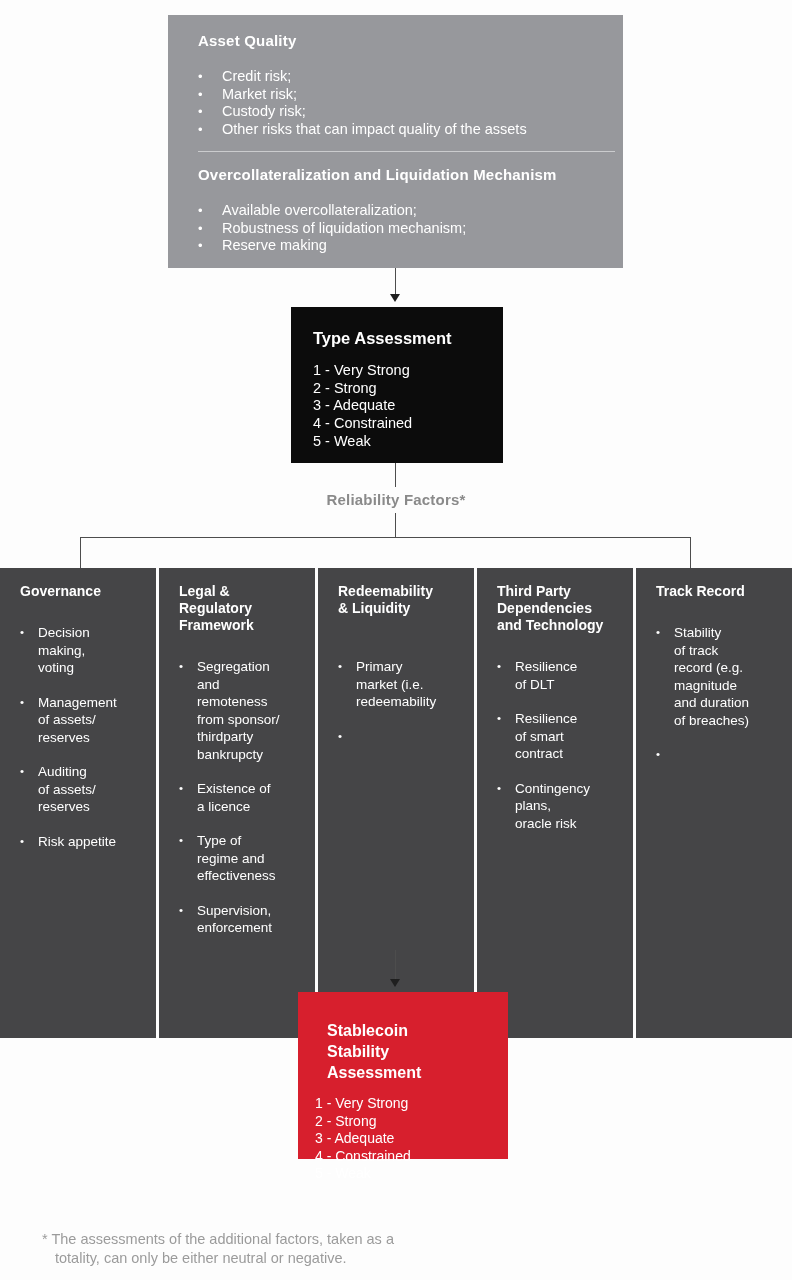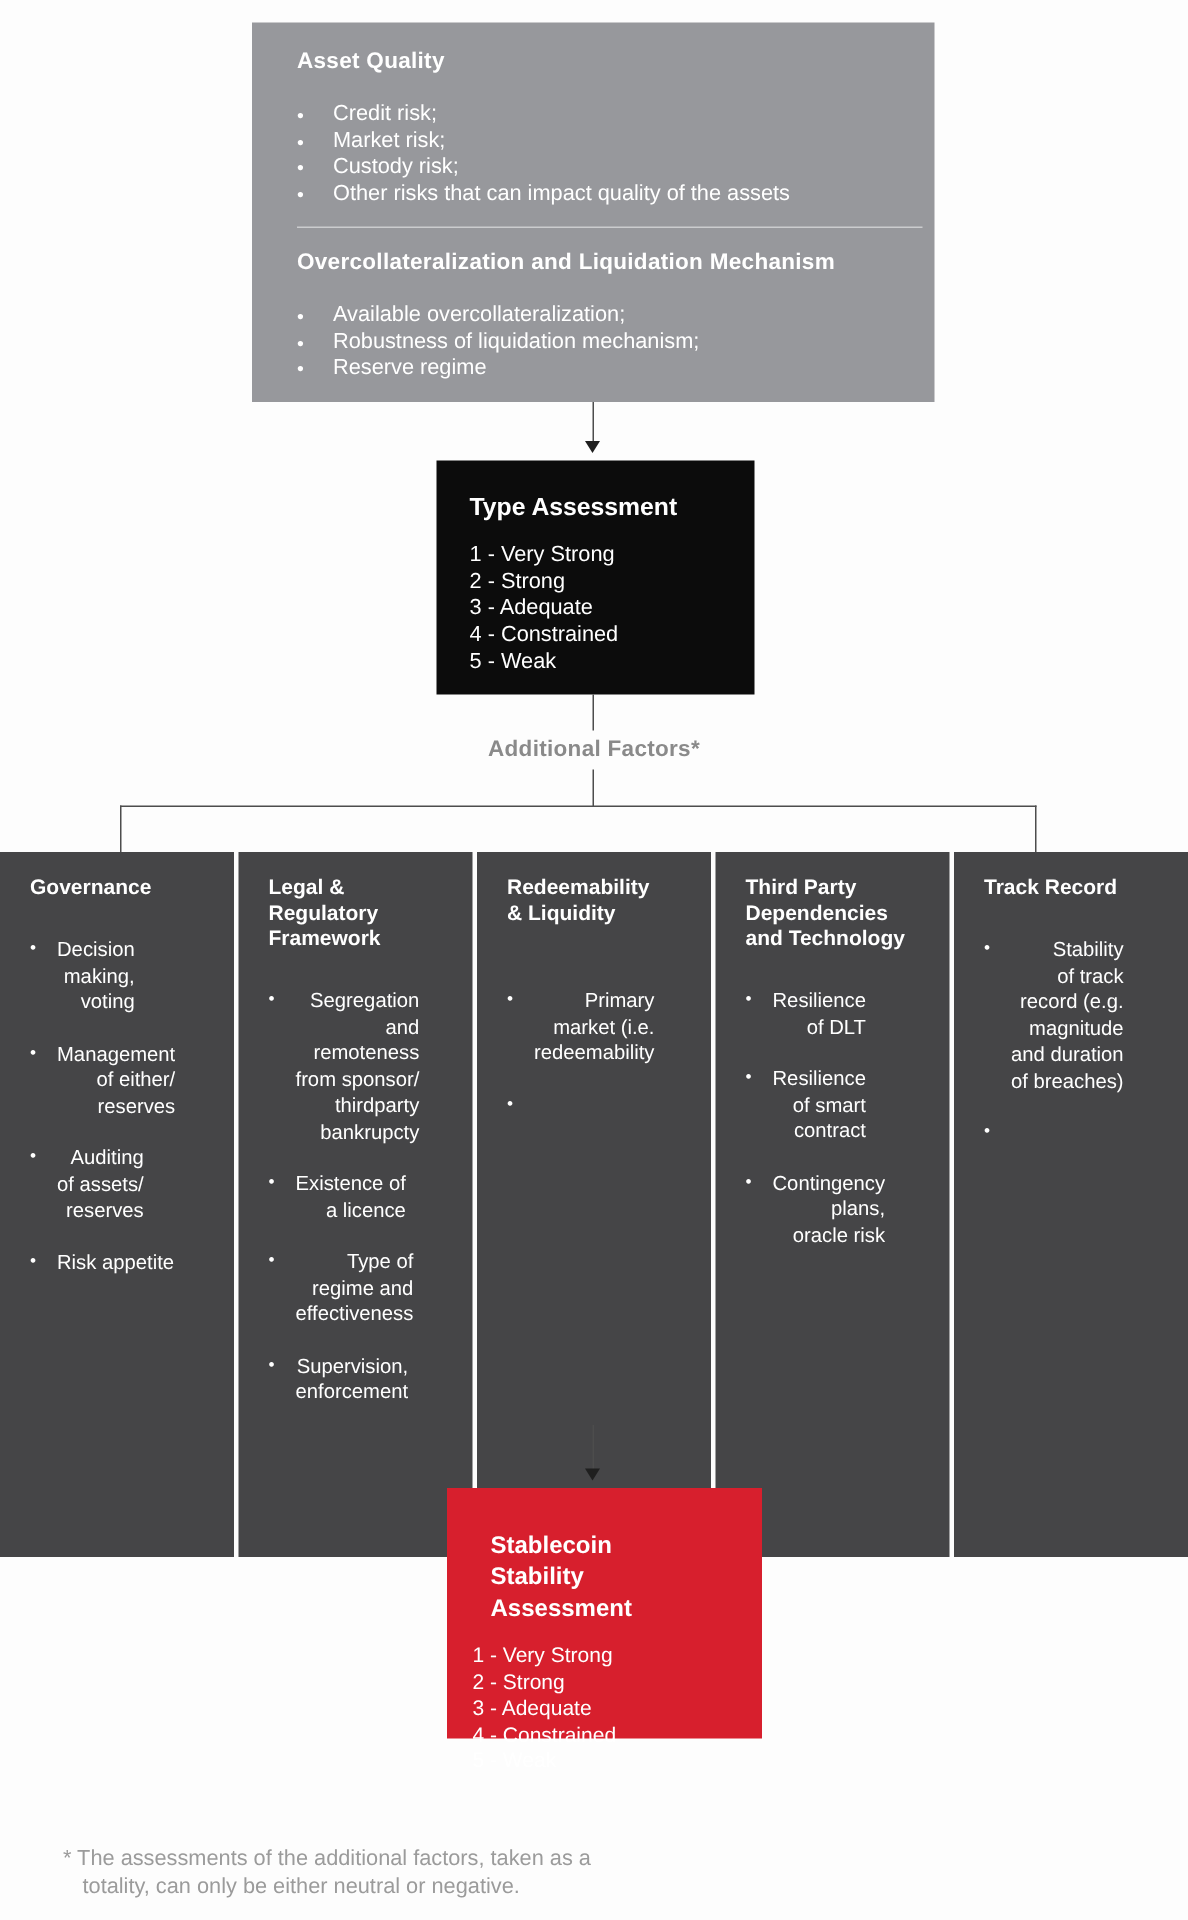--- a/index.html
+++ b/index.html
@@ -103,7 +103,7 @@
 
         <div class="bullet-row">
           <span class="marker">•</span>
-          <span class="btext">Reserve regime</span>
+          <span class="btext">Reserve making</span>
         </div>
       </div>
   </section>

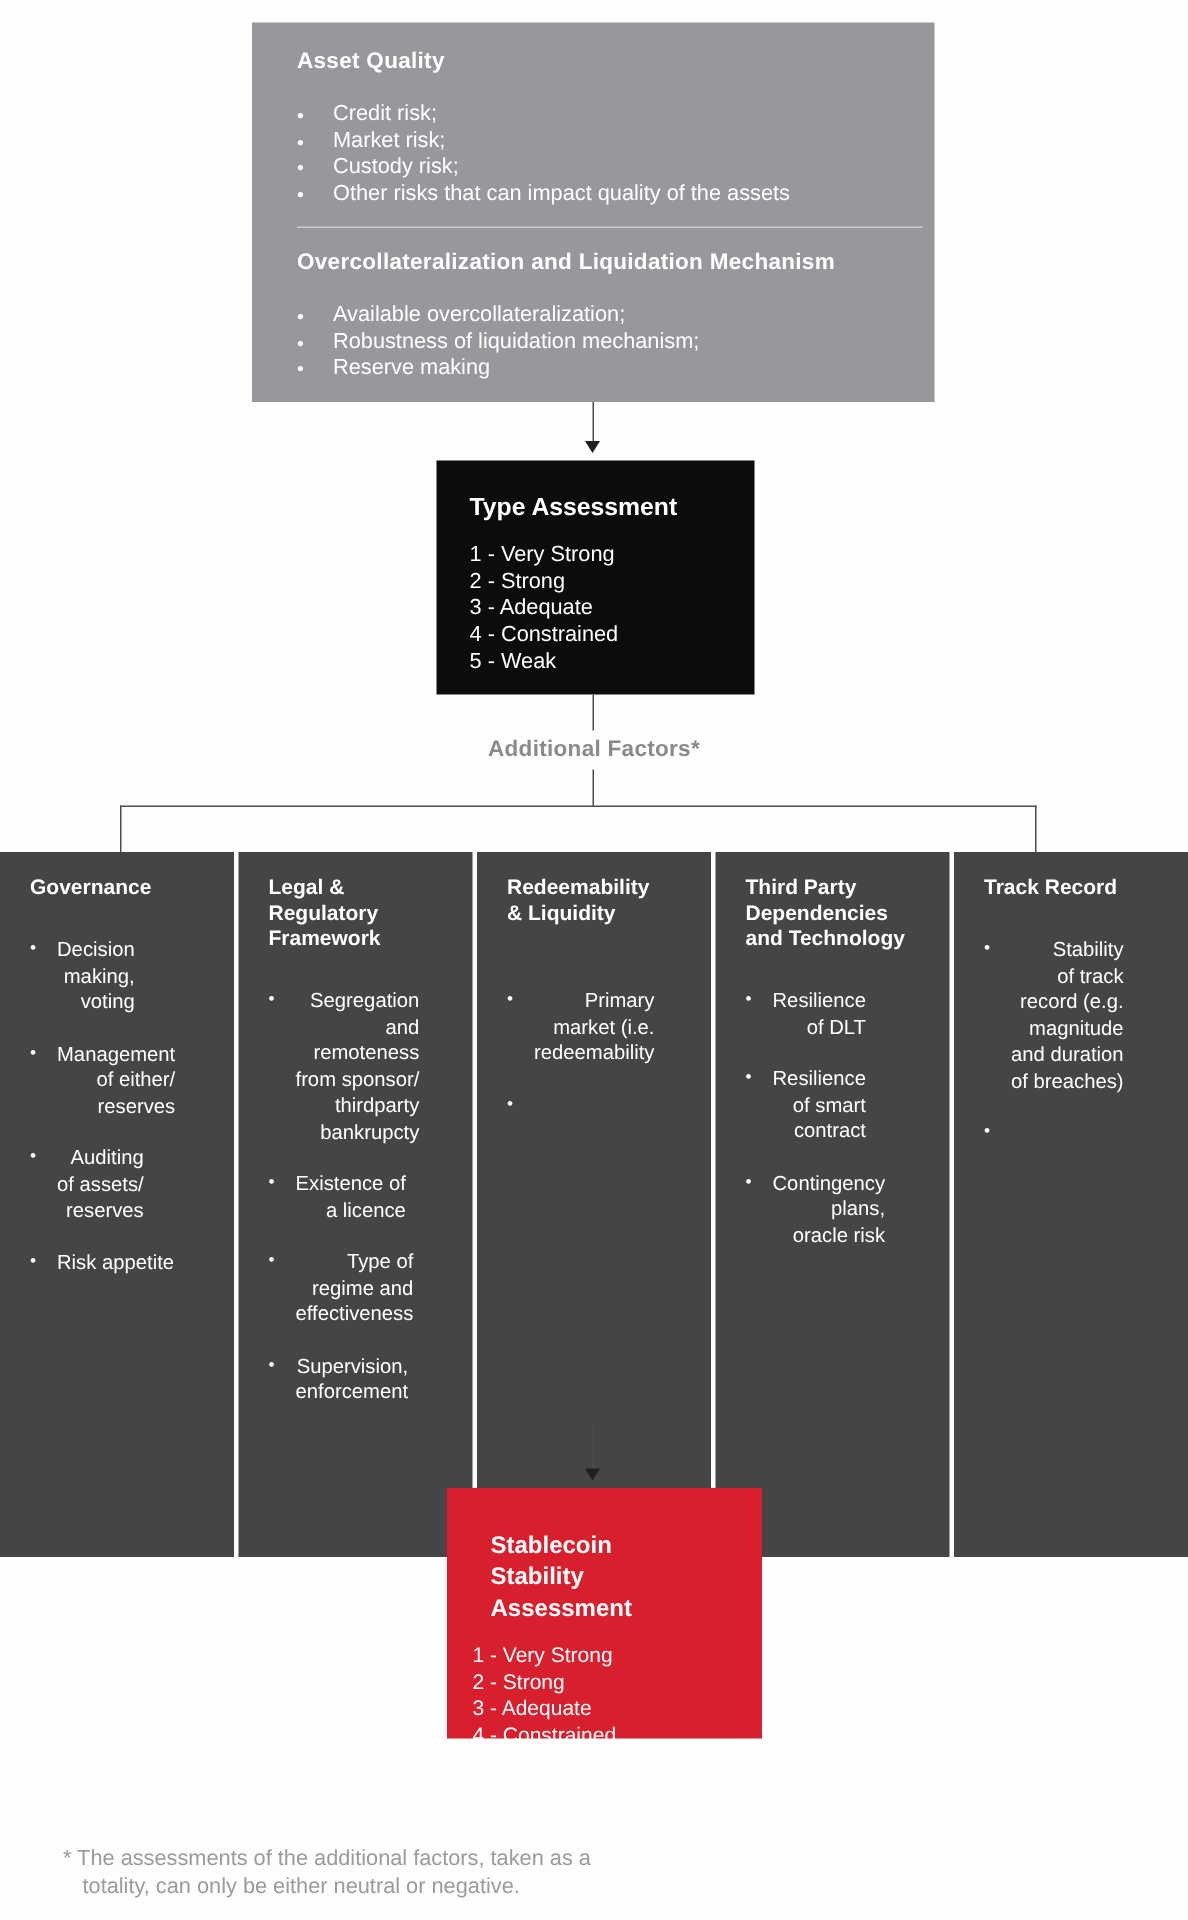--- a/index.html
+++ b/index.html
@@ -128,7 +128,7 @@
   </section>
 
   <div class="stem" style="left:395px; top:463px; height:24px;"></div>
-  <div class="af-label">Additional Factors*</div>
+  <div class="af-label">Reliability Factors*</div>
   <div class="stem" style="left:395px; top:513px; height:25px;"></div>
   <div class="bracket"></div>
 

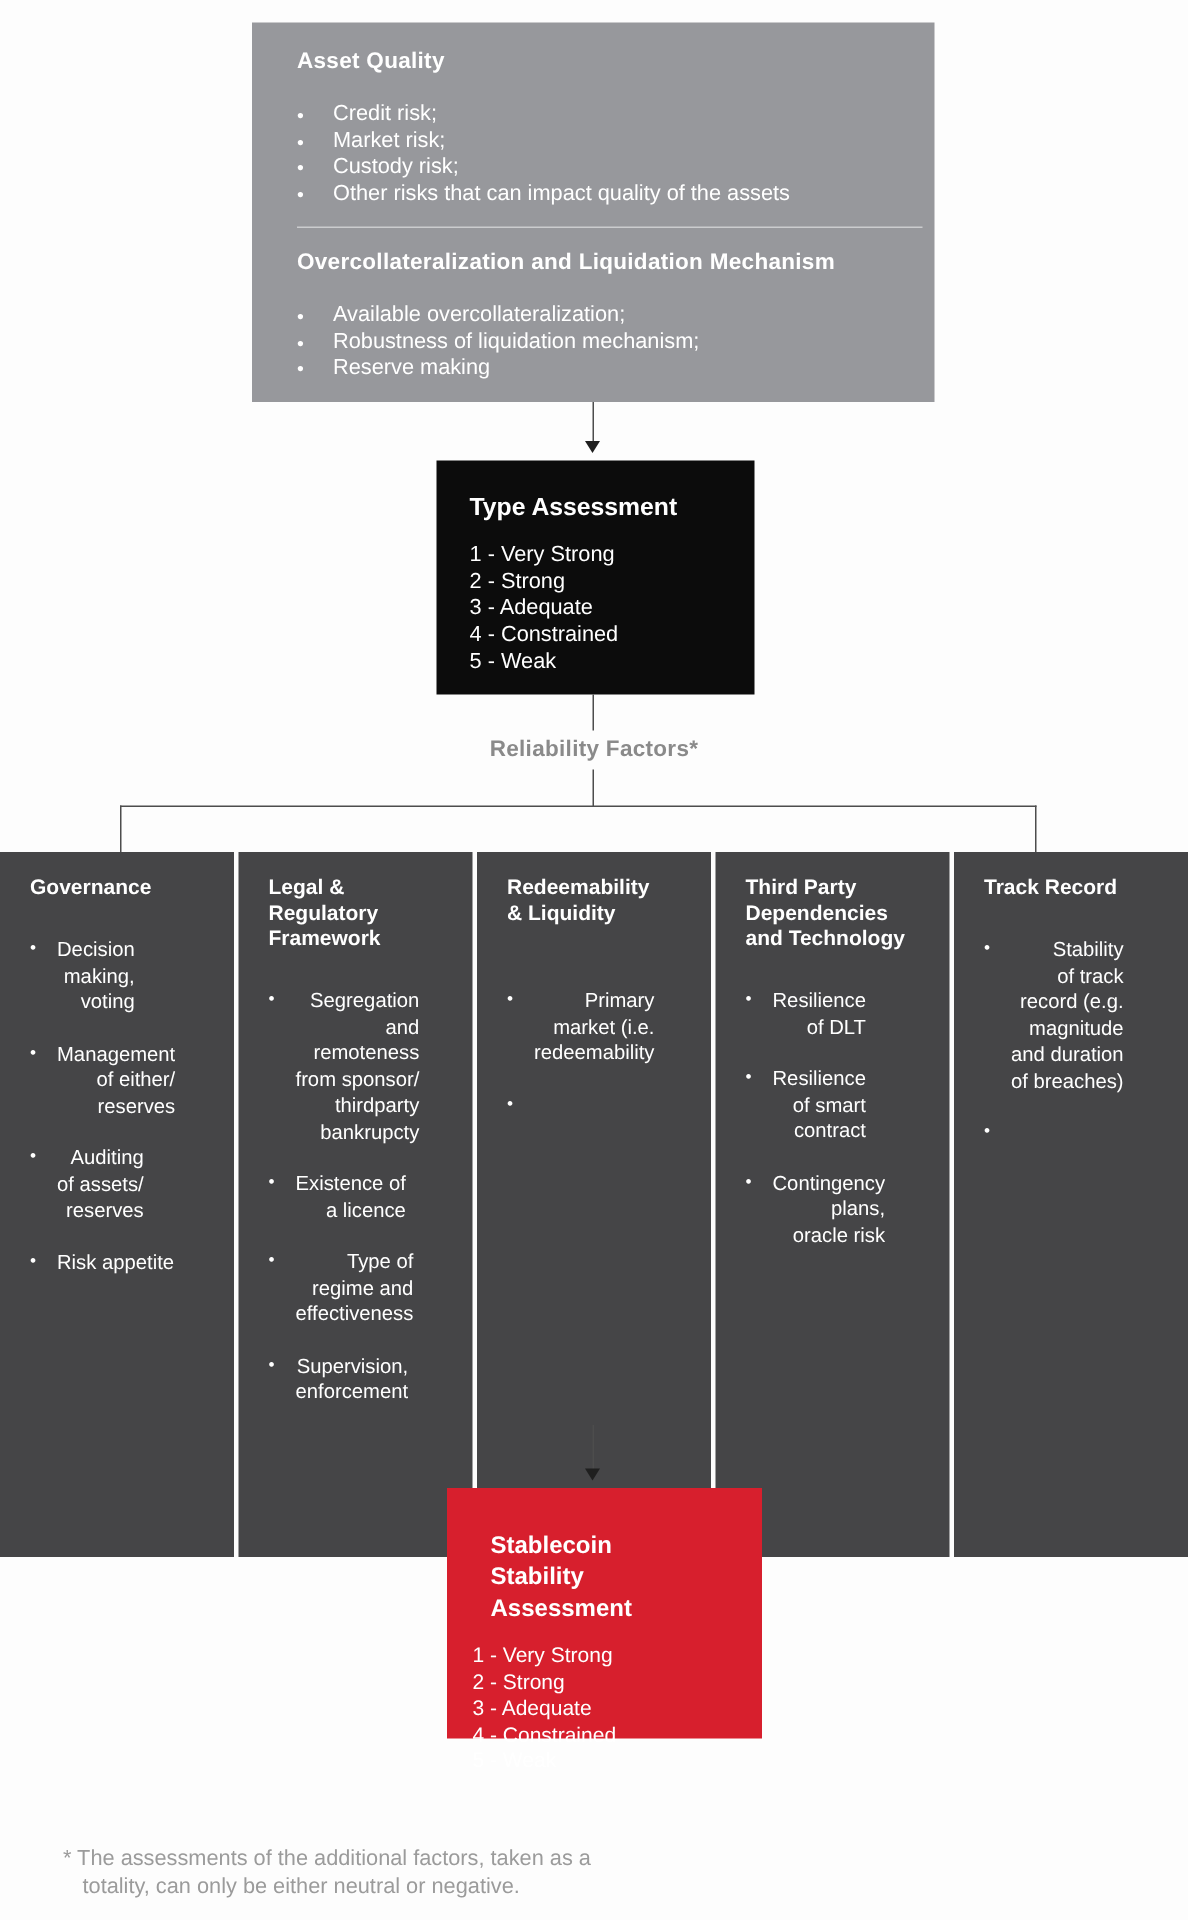--- a/index.html
+++ b/index.html
@@ -45,7 +45,7 @@
   .factor-col.align-extra h3 { margin-bottom:41px; }
   .f-item { display:flex; margin-bottom:17px; }
   .f-item .marker { flex:0 0 18px; font-size:11.5px; line-height:17.5px; }
-  .f-item .btext { font-size:13.5px; line-height:17.5px; white-space:pre-line;text-align:right; }
+  .f-item .btext { font-size:13.5px; line-height:17.5px; white-space:pre-line; }
 
   
   .red-box { left:298px; top:992px; width:210px; height:167px; background:var(--red_box); padding:16px 14px 0 17px; }

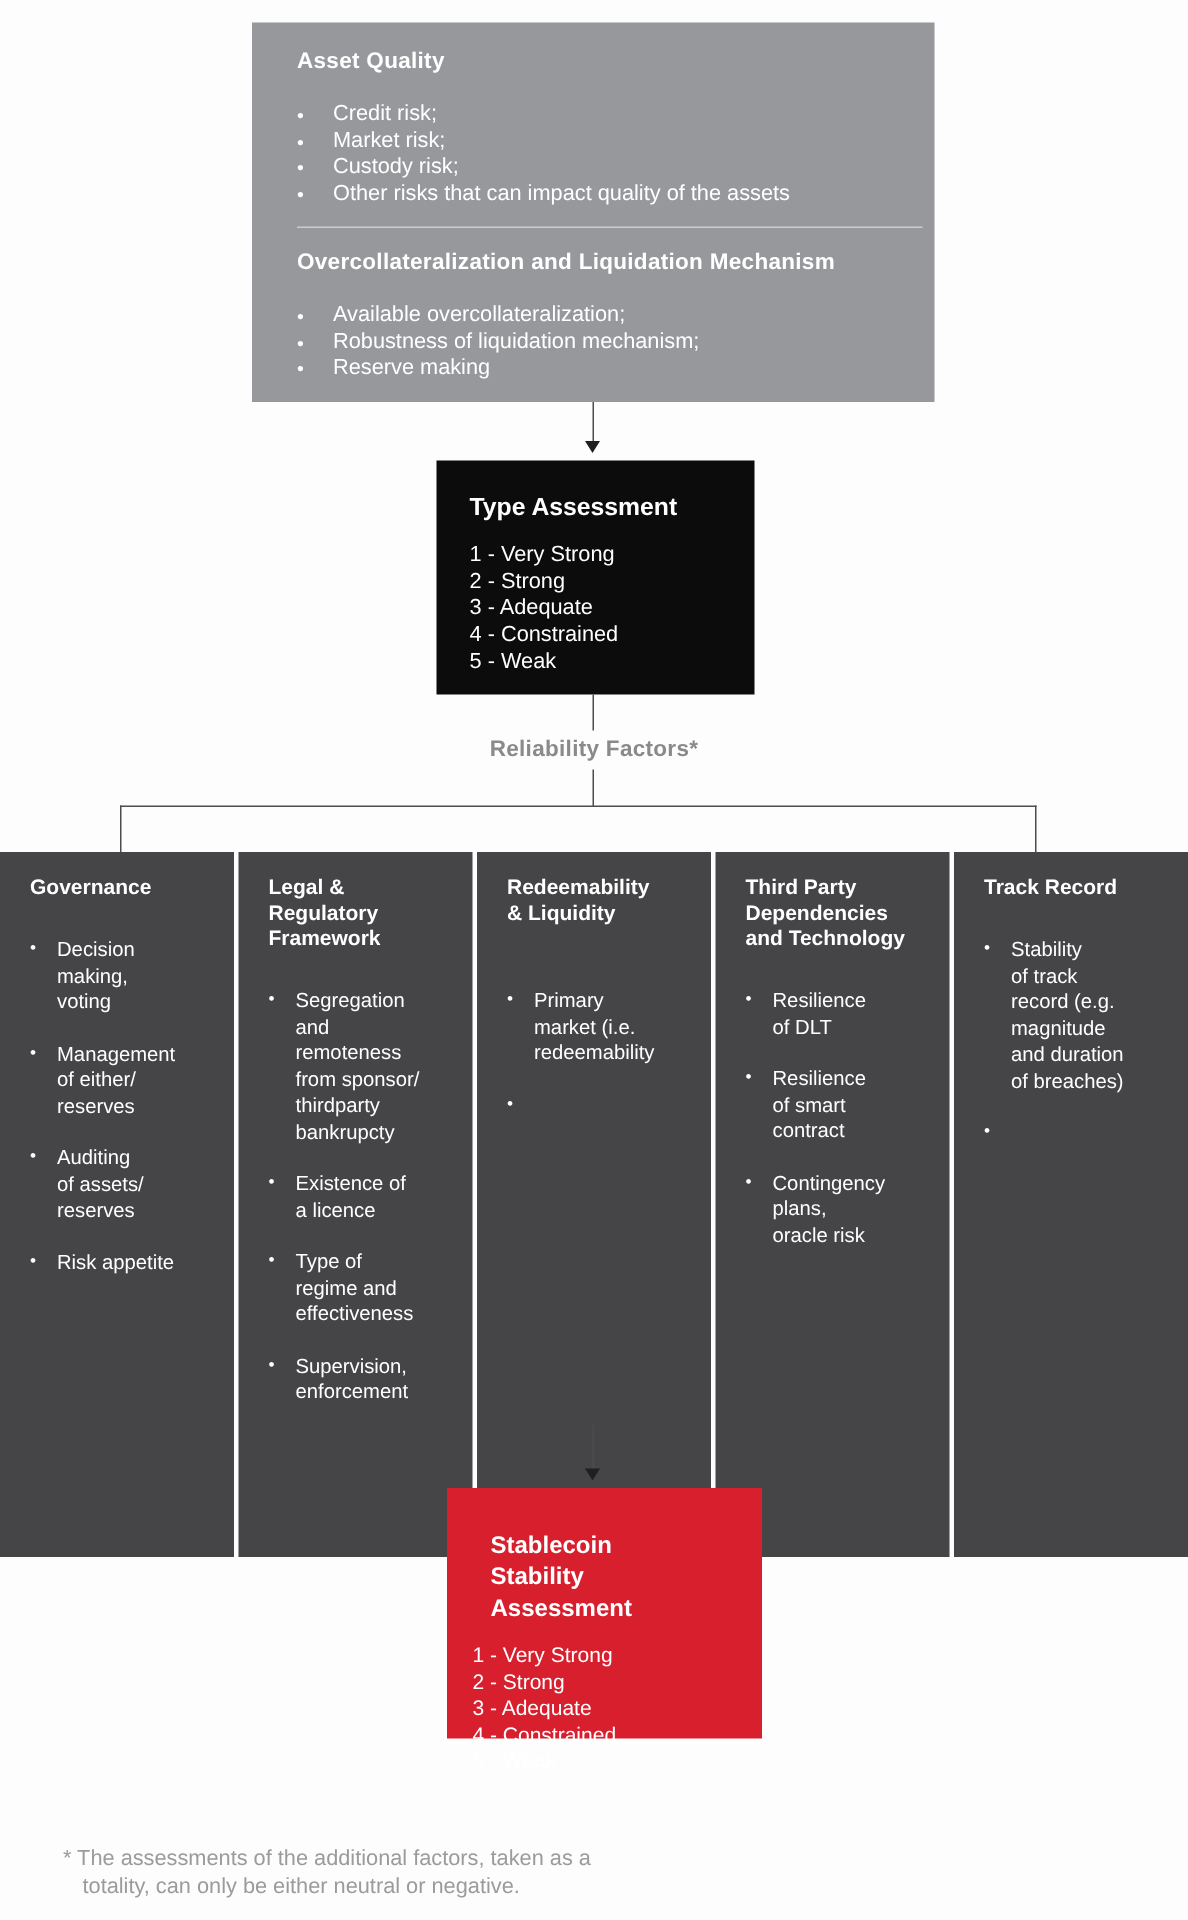--- a/index.html
+++ b/index.html
@@ -148,7 +148,7 @@
           <div class="f-item">
             <span class="marker">•</span>
             <span class="btext">Management
-of either/
+of assets/
 reserves</span>
           </div>
 

